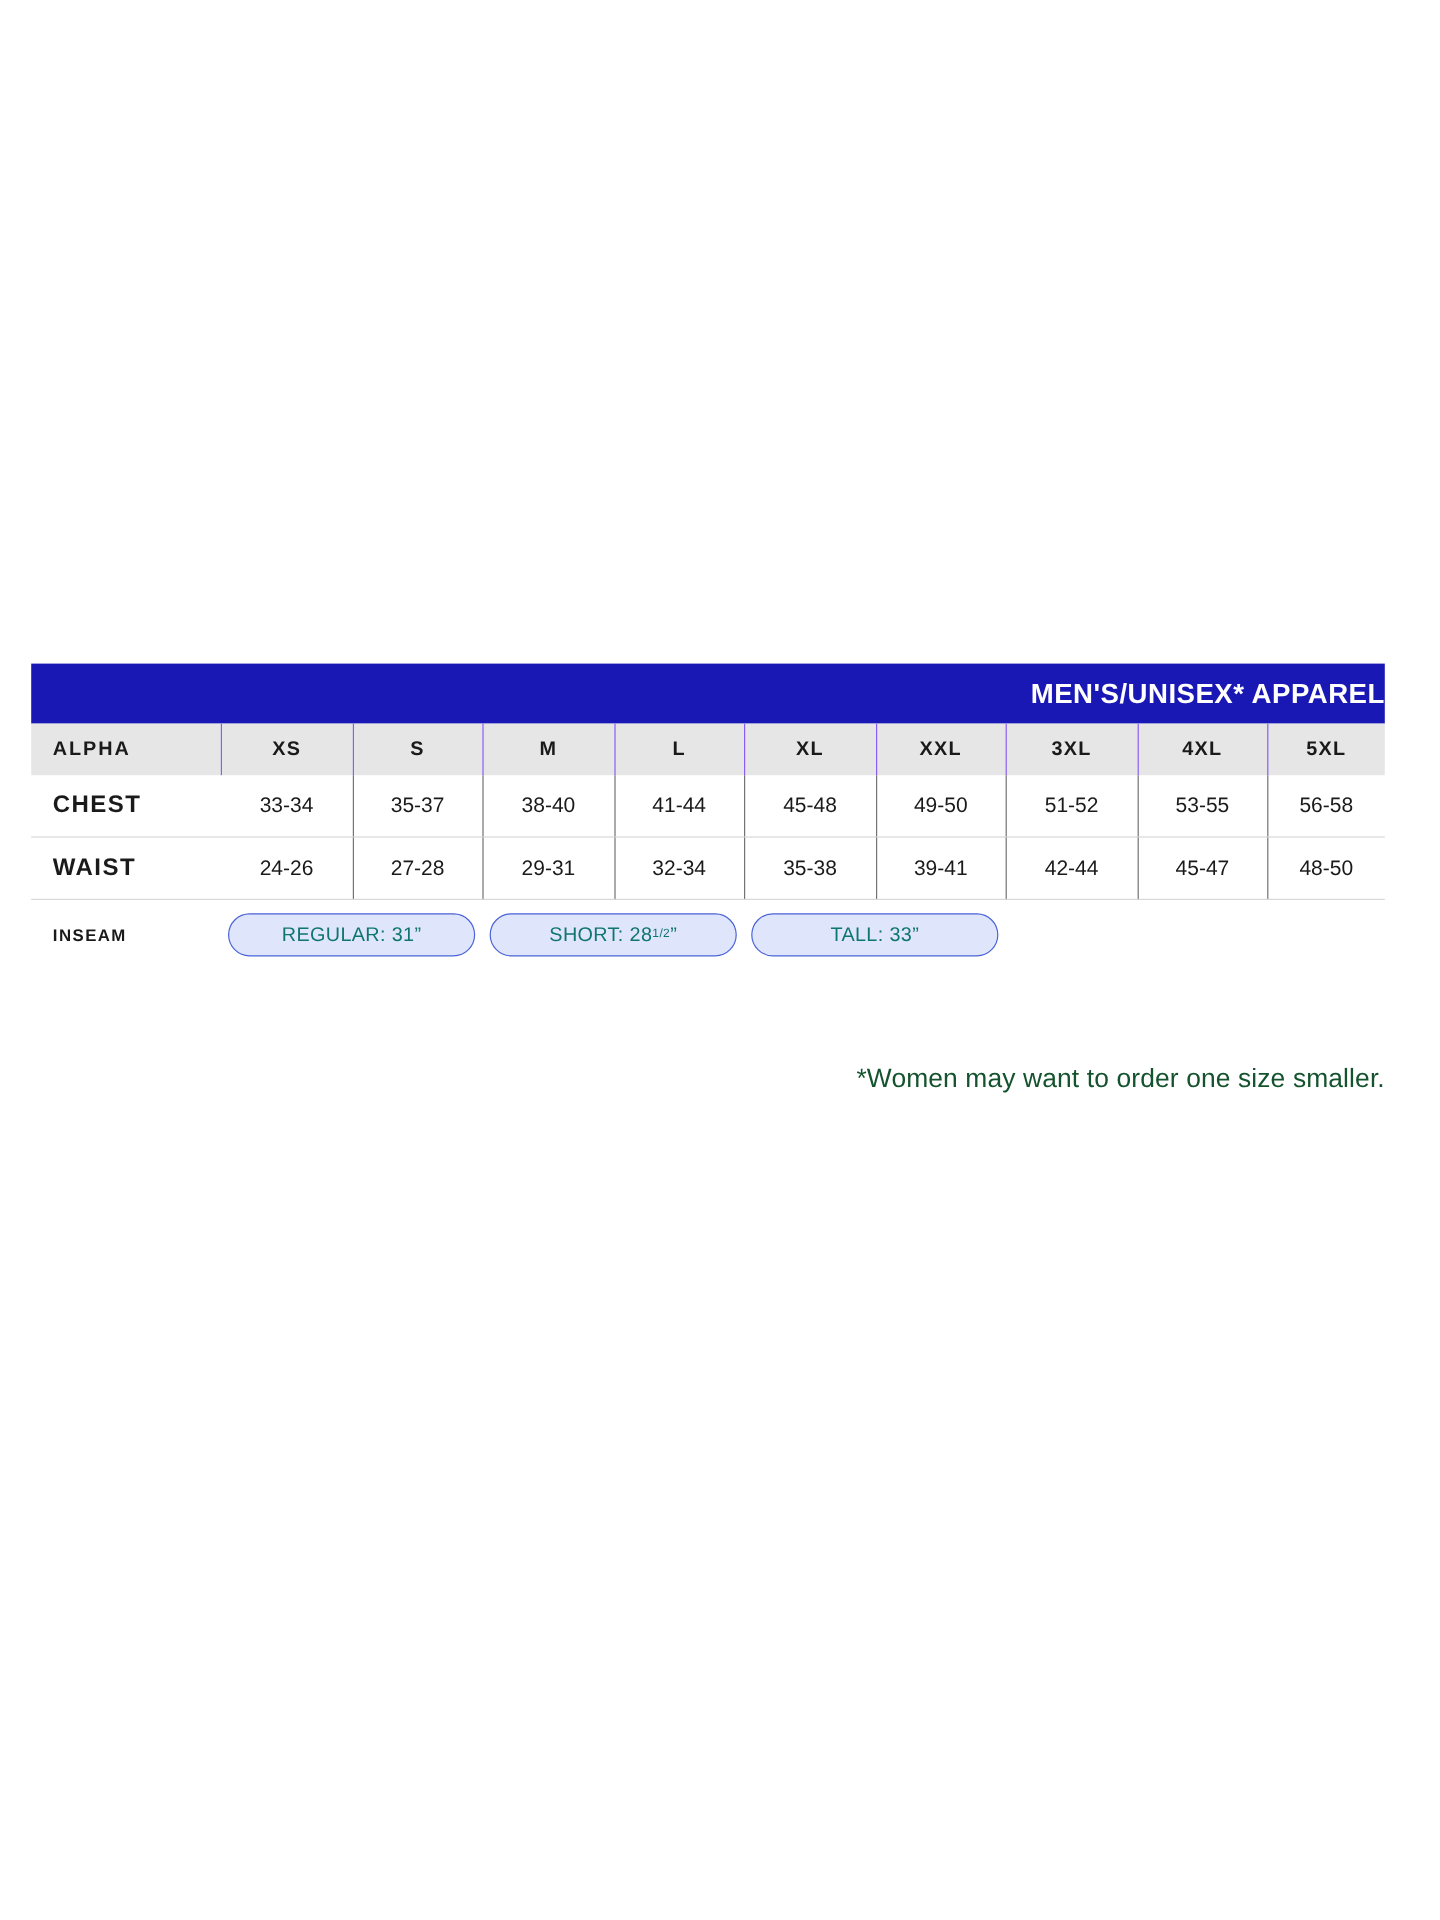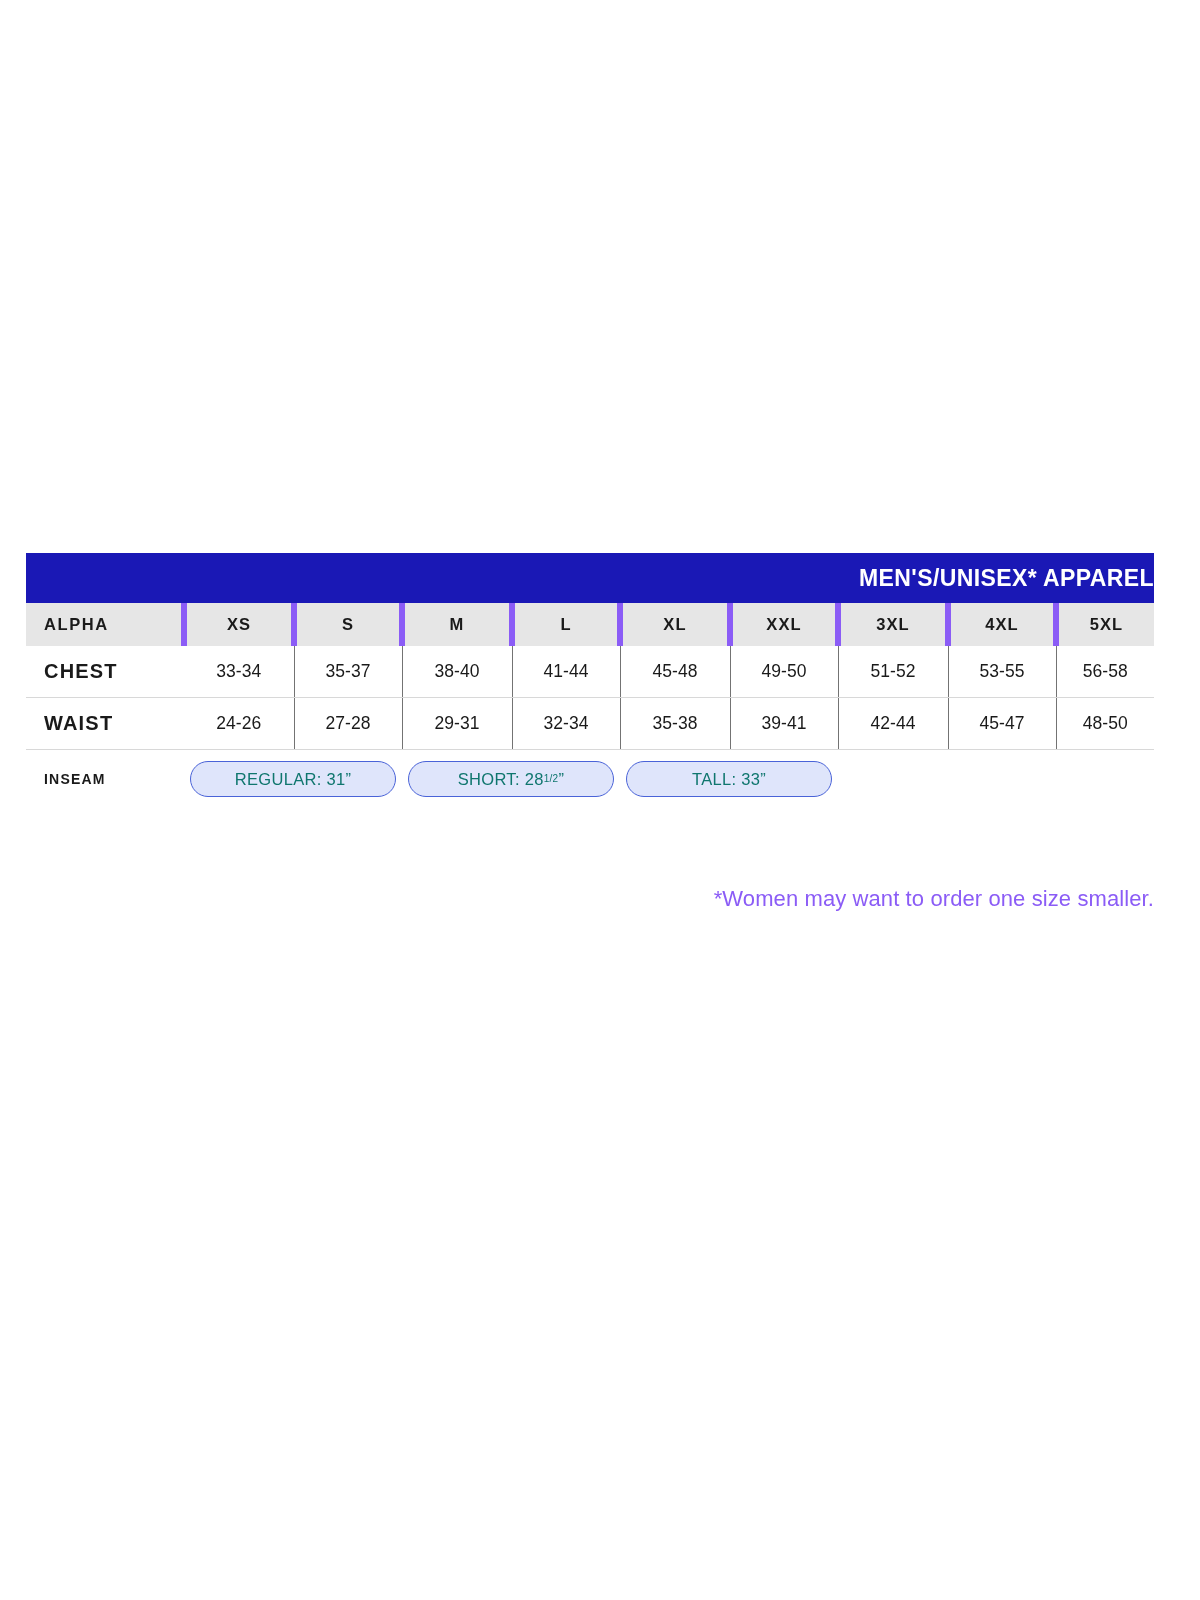--- a/index.html
+++ b/index.html
@@ -57,7 +57,7 @@
     letter-spacing: 1.1px;
     text-align: center;
     color: #1a1a1a;
-    border-right: 6px solid #8b5cf6;
+    border-right: 1px solid #8b5cf6;
   }
   .head-row th:last-child { border-right: none; }
   .head-row th.rowlabel {

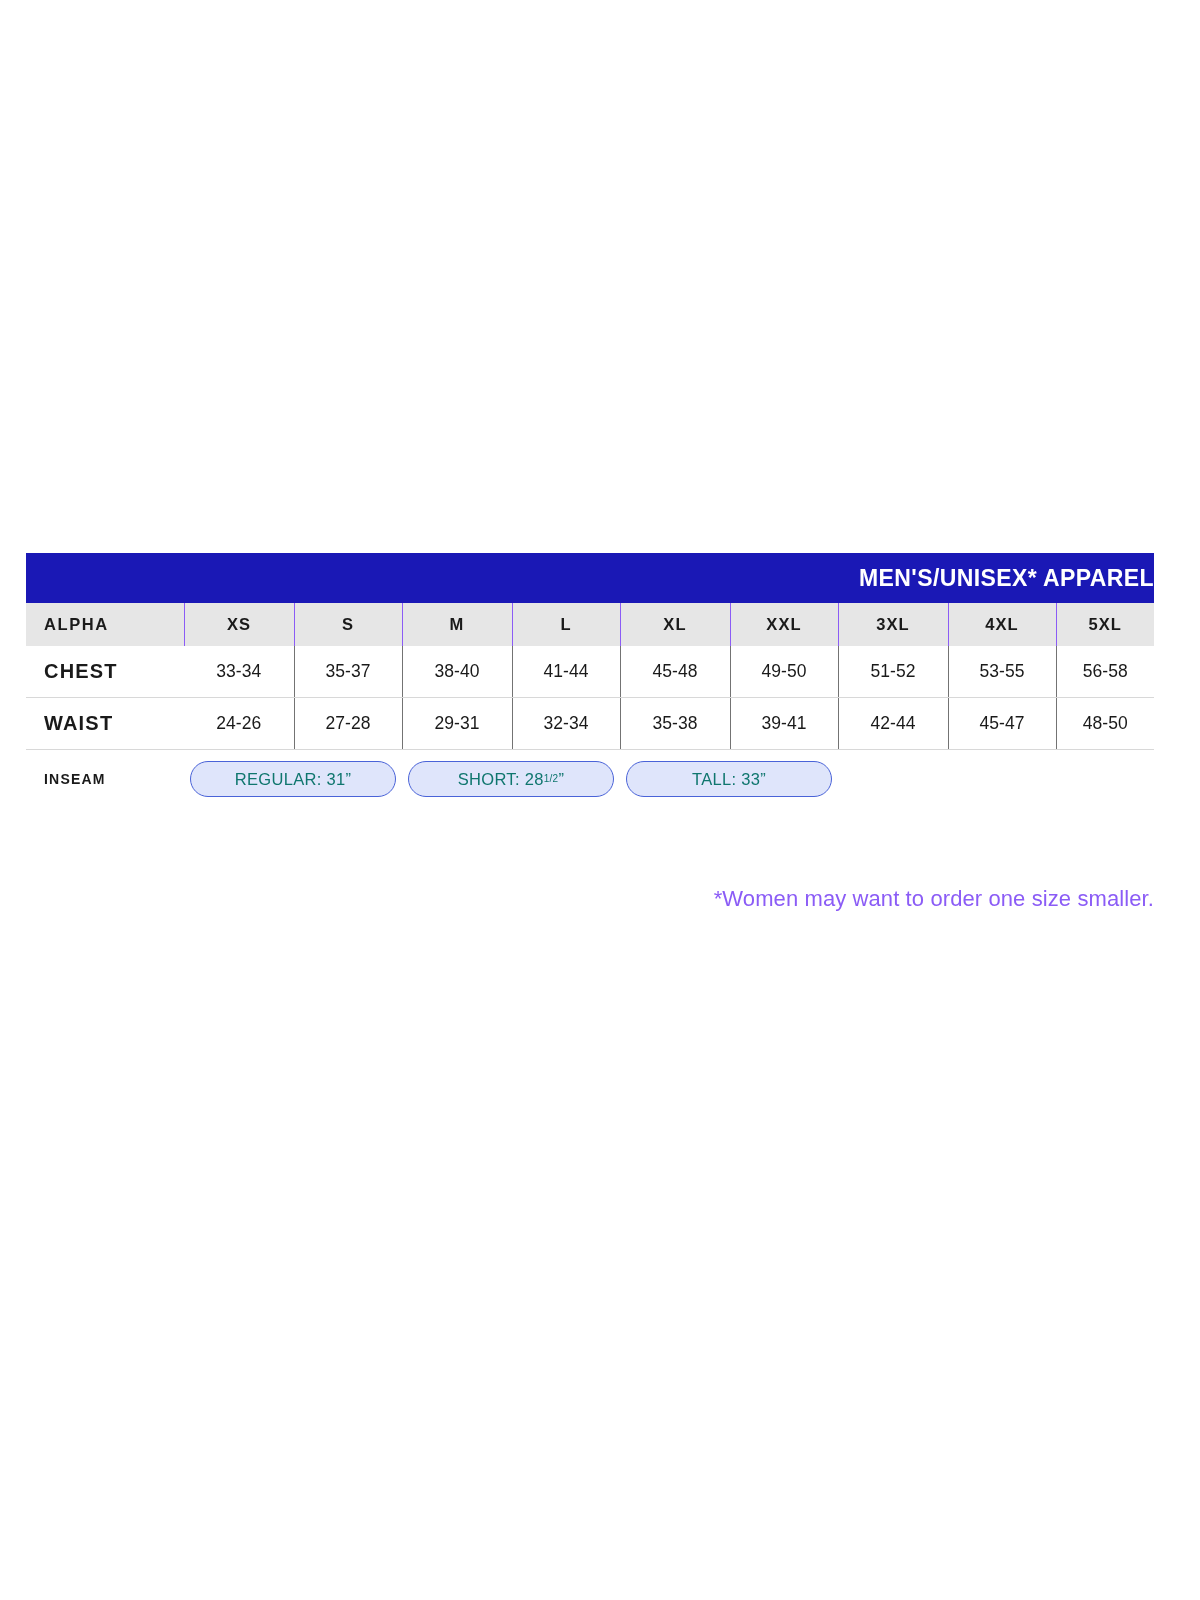--- a/index.html
+++ b/index.html
@@ -126,7 +126,7 @@
     width: 1128px;
     text-align: right;
     font-size: 22px;
-    color: #8b5cf6;
+    color: #14532d;
     letter-spacing: 0.1px;
   }
 </style>

